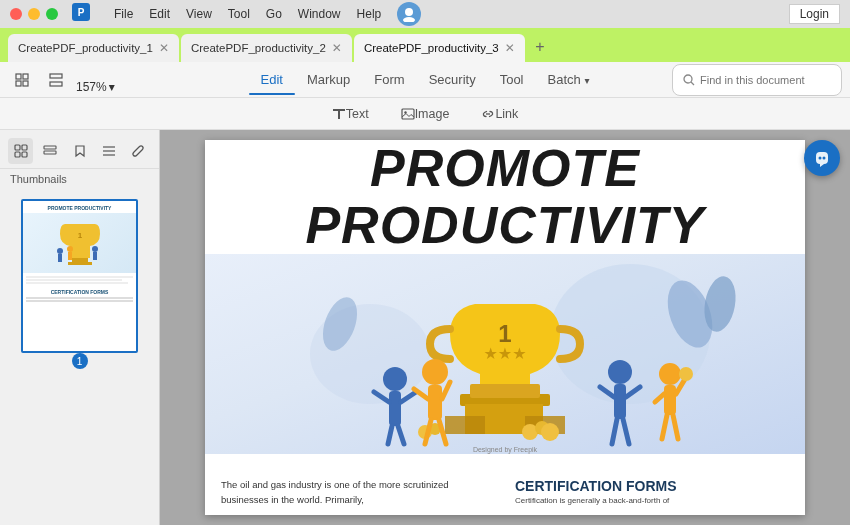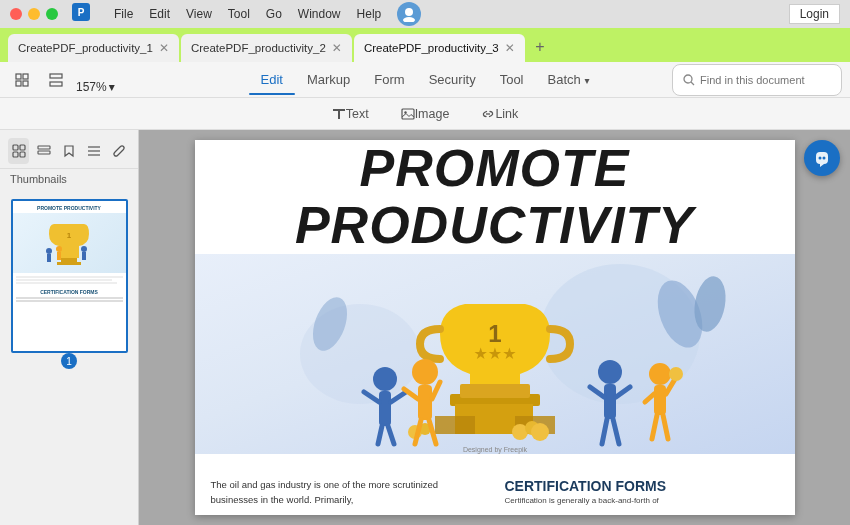--- a/index.html
+++ b/index.html
@@ -181,7 +181,7 @@
 
     
     .sidebar {
-      width: 139px;
+      width: 160px;
       background: #f0f0f0;
       border-right: 1px solid #d0d0d0;
       display: flex;

